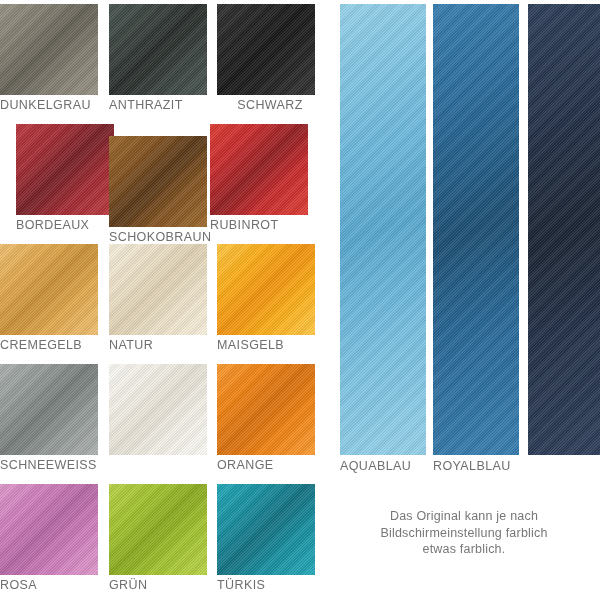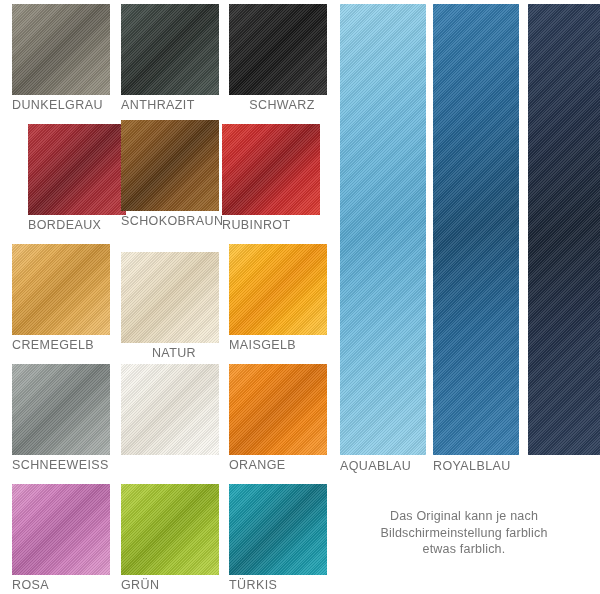--- a/index.html
+++ b/index.html
@@ -34,7 +34,6 @@
   .cell {
     position: absolute;
     width: 106px;
-    margin-left: 12px;
   }
   .sw {
     position: relative;

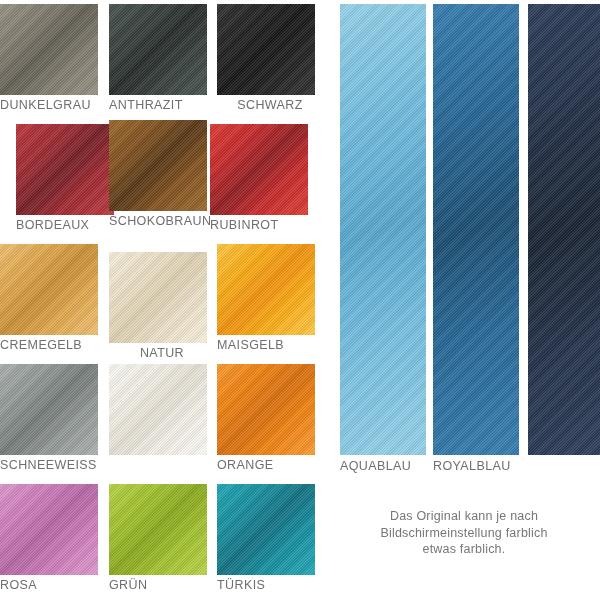--- a/index.html
+++ b/index.html
@@ -146,7 +146,7 @@
         </div>
         <div class="label">BORDEAUX</div>
       </div>
-      <div class="cell" style="left: 109px; top: 116px;">
+      <div class="cell" style="left: 109px; top: 132px;">
         <div class="sw" style="background: rgb(125, 74, 21);">
           <div class="fold" style="background: linear-gradient(135deg, rgb(149, 96, 31) 0%, rgb(125, 74, 21) 26%, rgb(78, 44, 9) 50%, rgb(125, 74, 21) 70%, rgb(149, 96, 31) 100%);"></div>
           <div class="weave"></div>

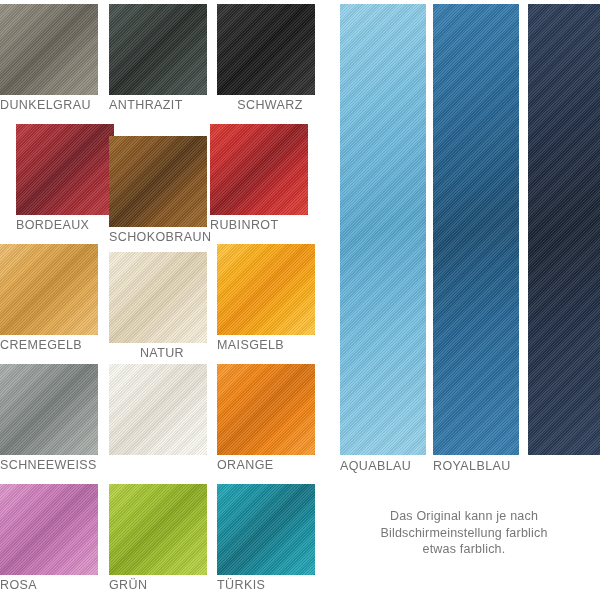--- a/index.html
+++ b/index.html
@@ -170,7 +170,7 @@
         </div>
         <div class="label">CREMEGELB</div>
       </div>
-      <div class="cell" style="left: 109px; top: 248px; text-align: center;">
+      <div class="cell" style="left: 109px; top: 240px;">
         <div class="sw" style="background: rgb(236, 224, 198);">
           <div class="fold" style="background: linear-gradient(135deg, rgb(246, 238, 218) 0%, rgb(236, 224, 198) 26%, rgb(221, 206, 174) 50%, rgb(236, 224, 198) 70%, rgb(246, 238, 218) 100%);"></div>
           <div class="weave"></div>

